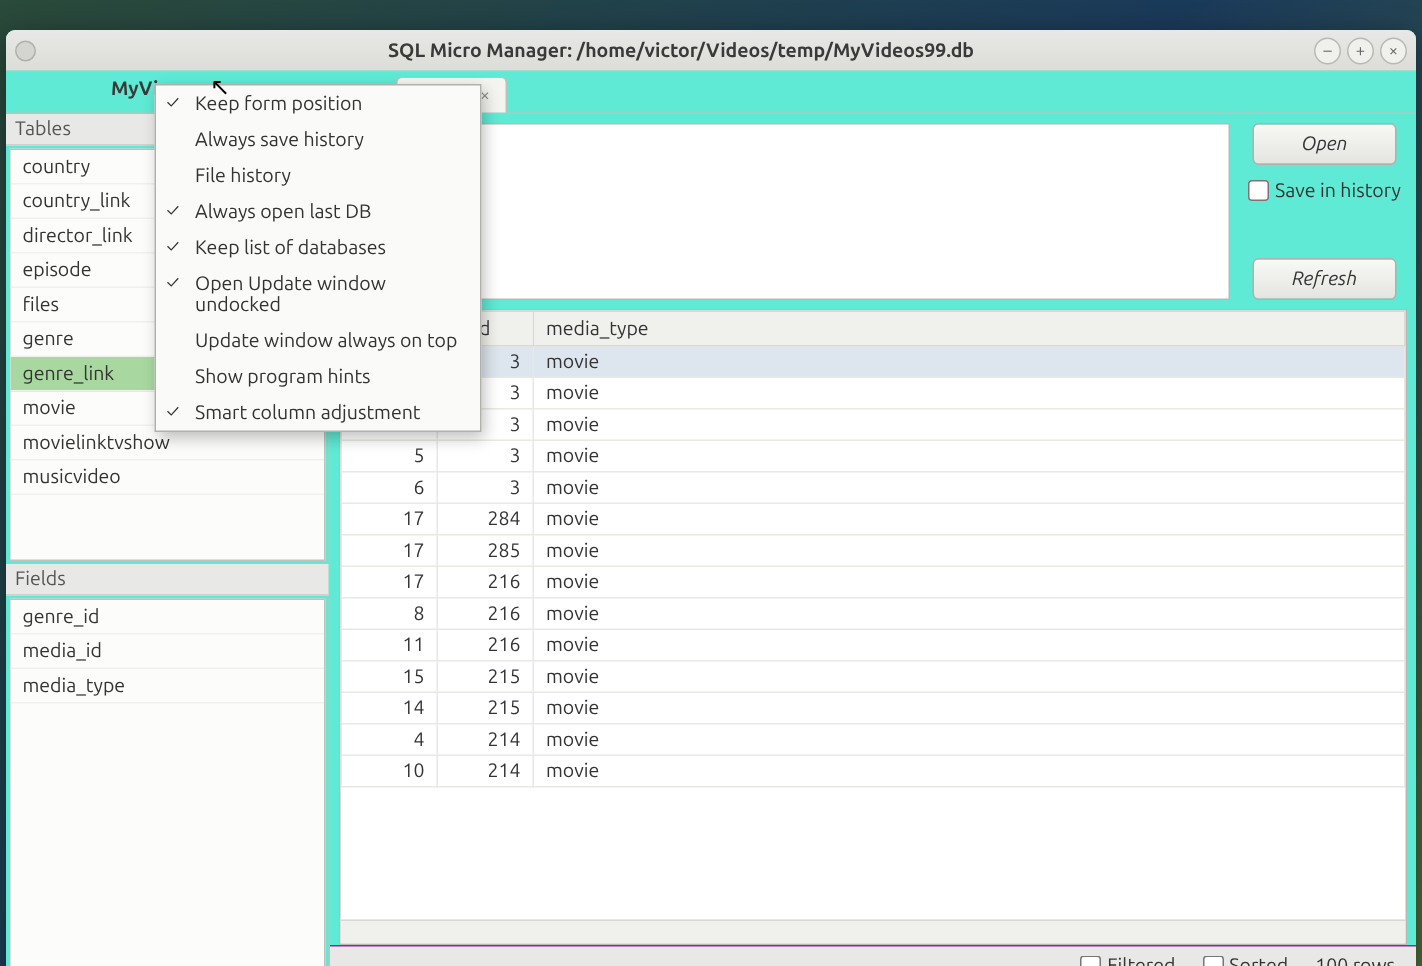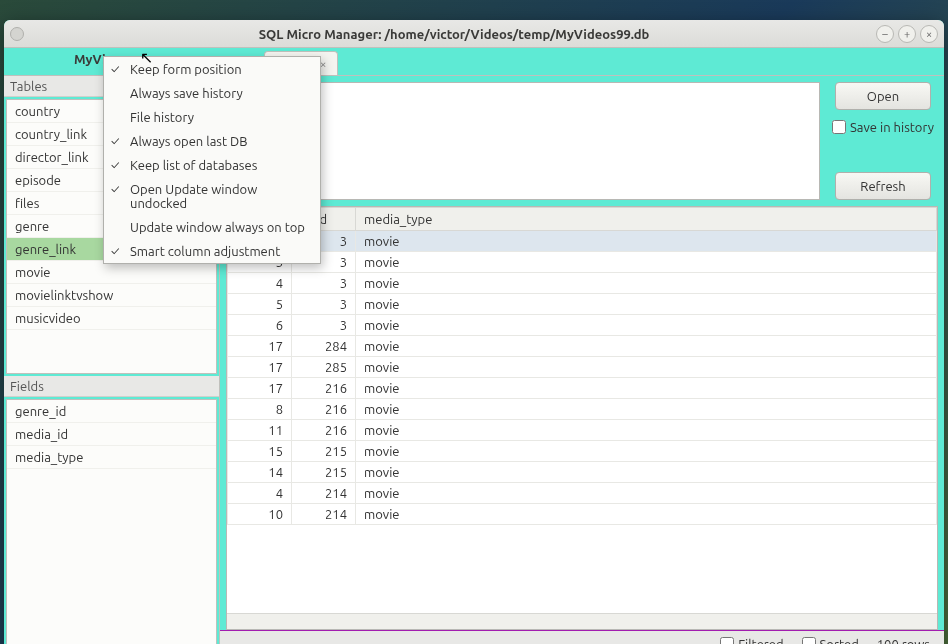--- a/index.html
+++ b/index.html
@@ -29,7 +29,7 @@
 .queryrow { display: flex; padding: 6px; gap: 8px; }
 .sqlbox { flex: 1; height: 118px; background: #fff; border: 1px solid #b8b8b4; padding: 4px 8px; font-family: monospace; color: #333; white-space: pre; overflow: hidden; }
 .sidebtns { width: 110px; display: flex; flex-direction: column; gap: 10px; align-items: center; }
-.btn { width: 96px; height: 28px; background: linear-gradient(#f8f8f4, #e4e4e0); border: 1px solid #b0b0ac; border-radius: 4px; color: #333; cursor: pointer; display: flex; align-items: center; justify-content: center; }
+.btn { width: 96px; height: 28px; background: linear-gradient(#f8f8f4, #e4e4e0); border: 1px solid #b0b0ac; border-radius: 4px; color: #333; cursor: pointer; display: flex; align-items: center; justify-content: center; font-style: italic; }
 .chk { display: flex; align-items: center; gap: 4px; color: #333; }
 .chk input { width: 14px; height: 14px; }
 .gridwrap { flex: 1; margin: 0 6px 0 6px; border: 1px solid #b8b8b4; background: #fff; overflow: hidden; display: flex; flex-direction: column; }

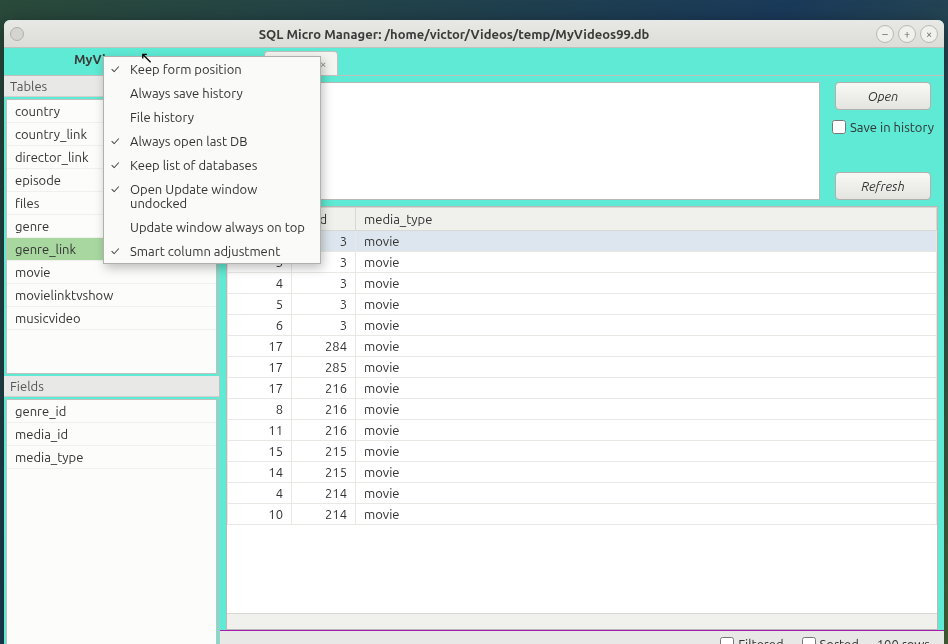--- a/index.html
+++ b/index.html
@@ -224,6 +224,7 @@
     <div class="dditem"><span class="chkmark">✓</span><span>Keep list of databases</span></div>
     <div class="dditem"><span class="chkmark">✓</span><span>Open Update window undocked</span></div>
     <div class="dditem"><span>Update window always on top</span></div>
+    <div class="dditem"><span>Show program hints</span></div>
     <div class="dditem"><span class="chkmark">✓</span><span>Smart column adjustment</span></div>
   </div>
 <div class="cursor-icon">↖</div>

